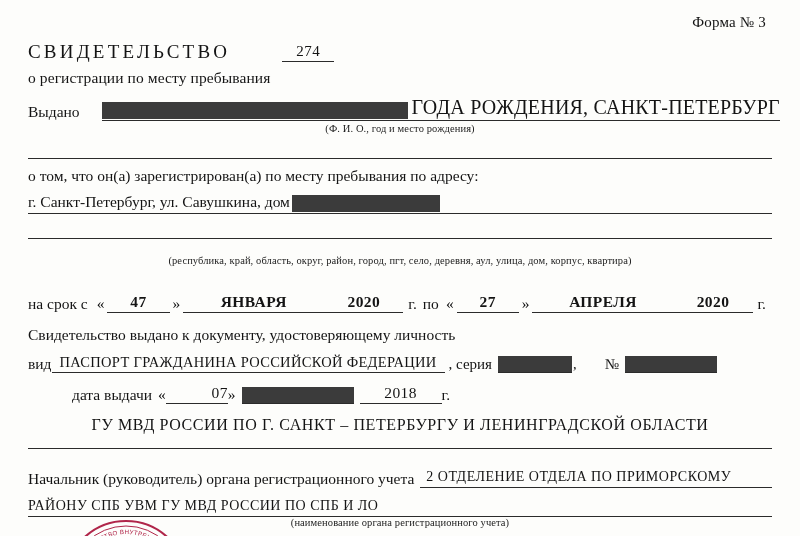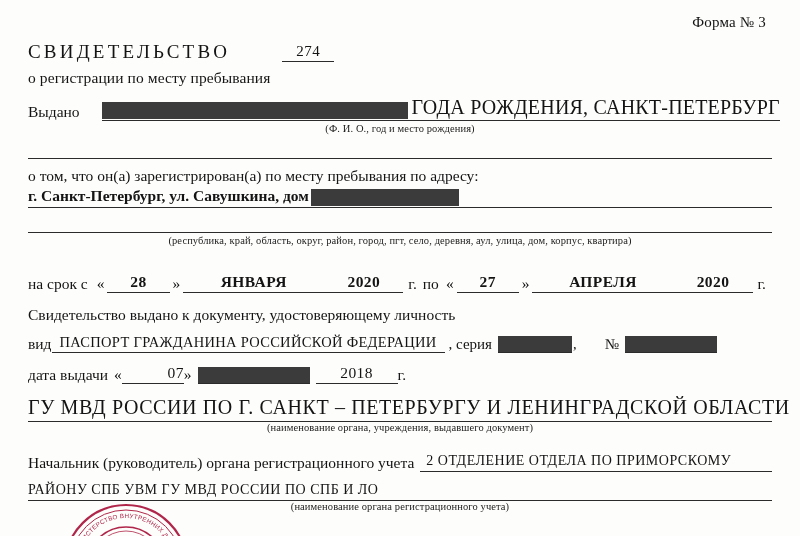--- a/index.html
+++ b/index.html
@@ -232,7 +232,7 @@
     <span>о том, что он(а) зарегистрирован(а) по месту пребывания по адресу:</span>
   </div>
 
-  <div class="line" style="margin-top:2px;font-weight:bold;">
+  <div class="line" style="margin-top:8px;">
     <span class="underline-seg">
       <span class="addr-text">г. Санкт-Петербург, ул. Савушкина, дом</span>
       <span class="addr-redact"></span>

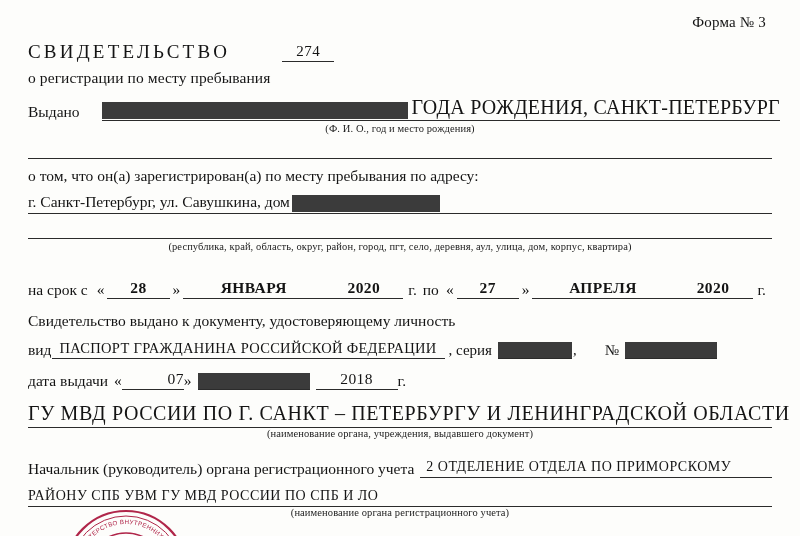--- a/index.html
+++ b/index.html
@@ -203,7 +203,7 @@
 
   
   .cap-fio { margin-top: 2px; }
-  .cap-addr { margin-top: 2px; }
+  .cap-addr { margin-top: 16px; }
 </style>
 </head>
 <body>

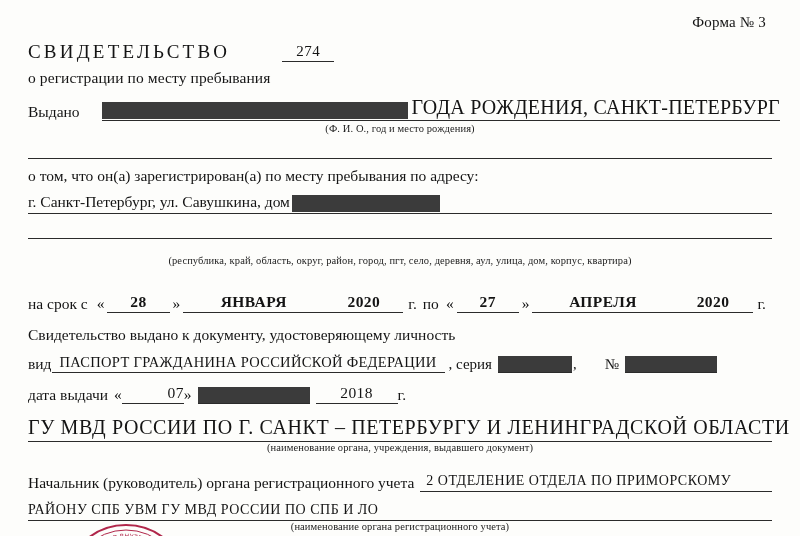--- a/index.html
+++ b/index.html
@@ -244,7 +244,7 @@
   <div class="term">
     <span class="label">на срок с</span>
     <span class="q">«</span>
-    <span class="seg seg-day">28</span>
+    <span class="seg seg-day">47</span>
     <span class="q">»</span>
     <span class="seg seg-month">ЯНВАРЯ</span>
     <span class="seg seg-year">2020</span>

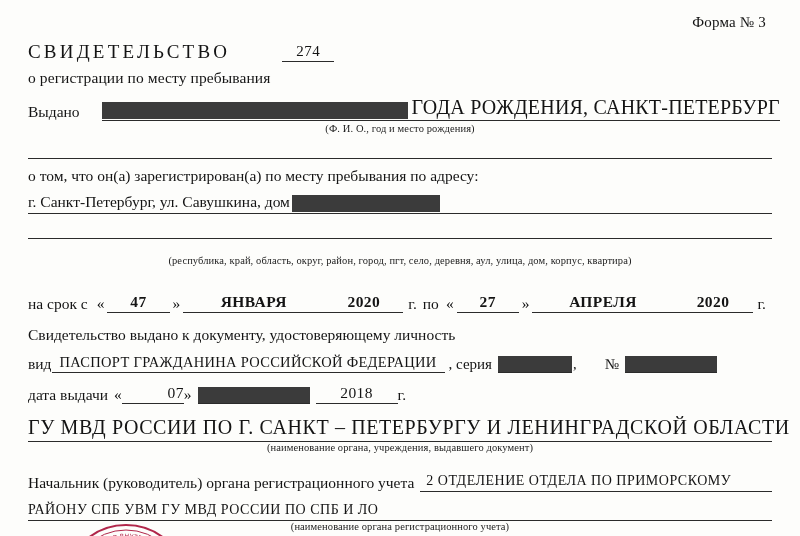--- a/index.html
+++ b/index.html
@@ -135,7 +135,7 @@
   .num-label { padding: 0 6px 0 26px; font-size: 15px; }
   .num-redact { width: 92px; height: 16px; background: #3b3b3b; border-bottom: 1px solid #2b2b2b; }
 
-  .date-row { display: flex; align-items: flex-end; font-size: 15.5px; margin-top: 11px; }
+  .date-row { display: flex; align-items: flex-end; font-size: 15.5px; margin-top: 11px; margin-left: 44px; }
   .date-day { width: 62px; border-bottom: 1px solid #2b2b2b; text-align: right; padding-bottom: 1px; letter-spacing: .4px; }
   .date-redact { width: 112px; height: 16px; background: #3b3b3b; border-bottom: 1px solid #2b2b2b; margin: 0 6px; }
   .date-year { width: 82px; border-bottom: 1px solid #2b2b2b; text-align: center; padding-bottom: 1px; letter-spacing: .4px; }

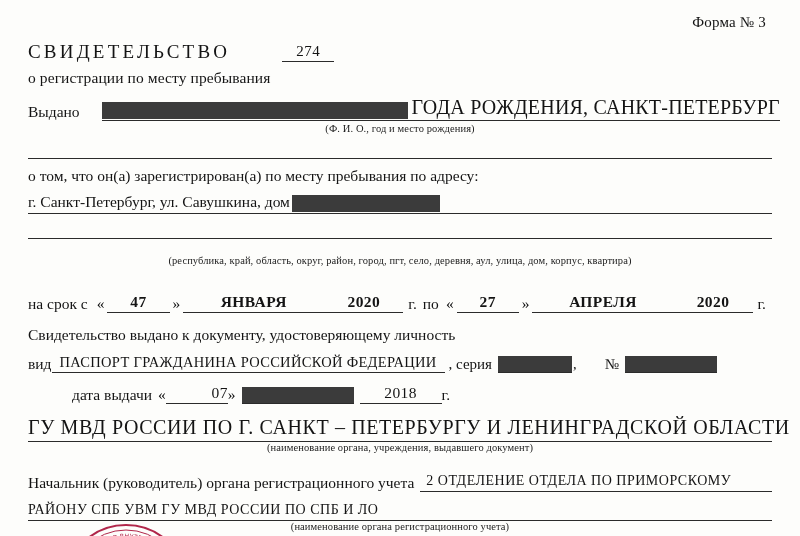--- a/index.html
+++ b/index.html
@@ -141,12 +141,13 @@
   .date-year { width: 82px; border-bottom: 1px solid #2b2b2b; text-align: center; padding-bottom: 1px; letter-spacing: .4px; }
 
   .organ-line {
-    font-size: 20px;
+    font-size: 16px;
     letter-spacing: 0.6px;
     border-bottom: 1px solid #2b2b2b;
-    padding-bottom: 2px;
+    padding-bottom: 14px;
     margin-top: 12px;
     white-space: nowrap;
+    text-align: center;
   }
 
   

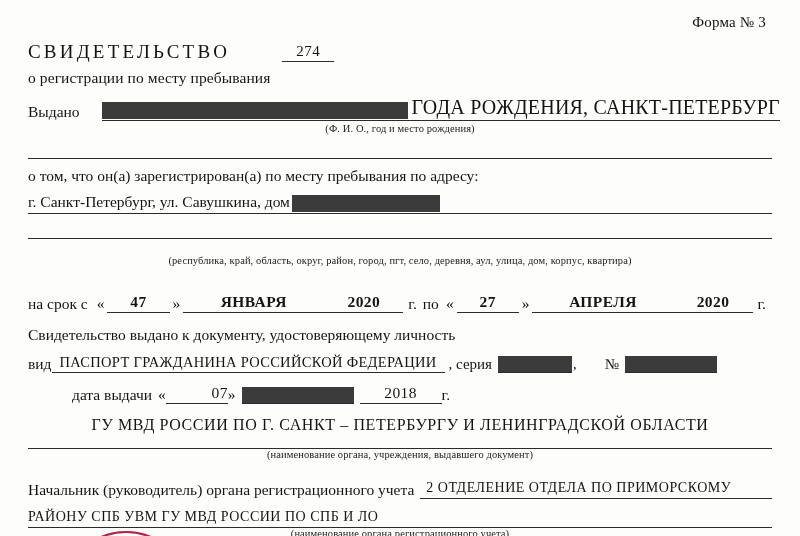--- a/index.html
+++ b/index.html
@@ -282,7 +282,6 @@
   </div>
 
   <div class="organ-line">ГУ  МВД  РОССИИ  ПО  Г. САНКТ – ПЕТЕРБУРГУ  И  ЛЕНИНГРАДСКОЙ ОБЛАСТИ</div>
-  <div class="caption">(наименование органа, учреждения, выдавшего документ)</div>
 
   <div class="chief-row">
     <span class="label">Начальник (руководитель) органа регистрационного учета</span>

